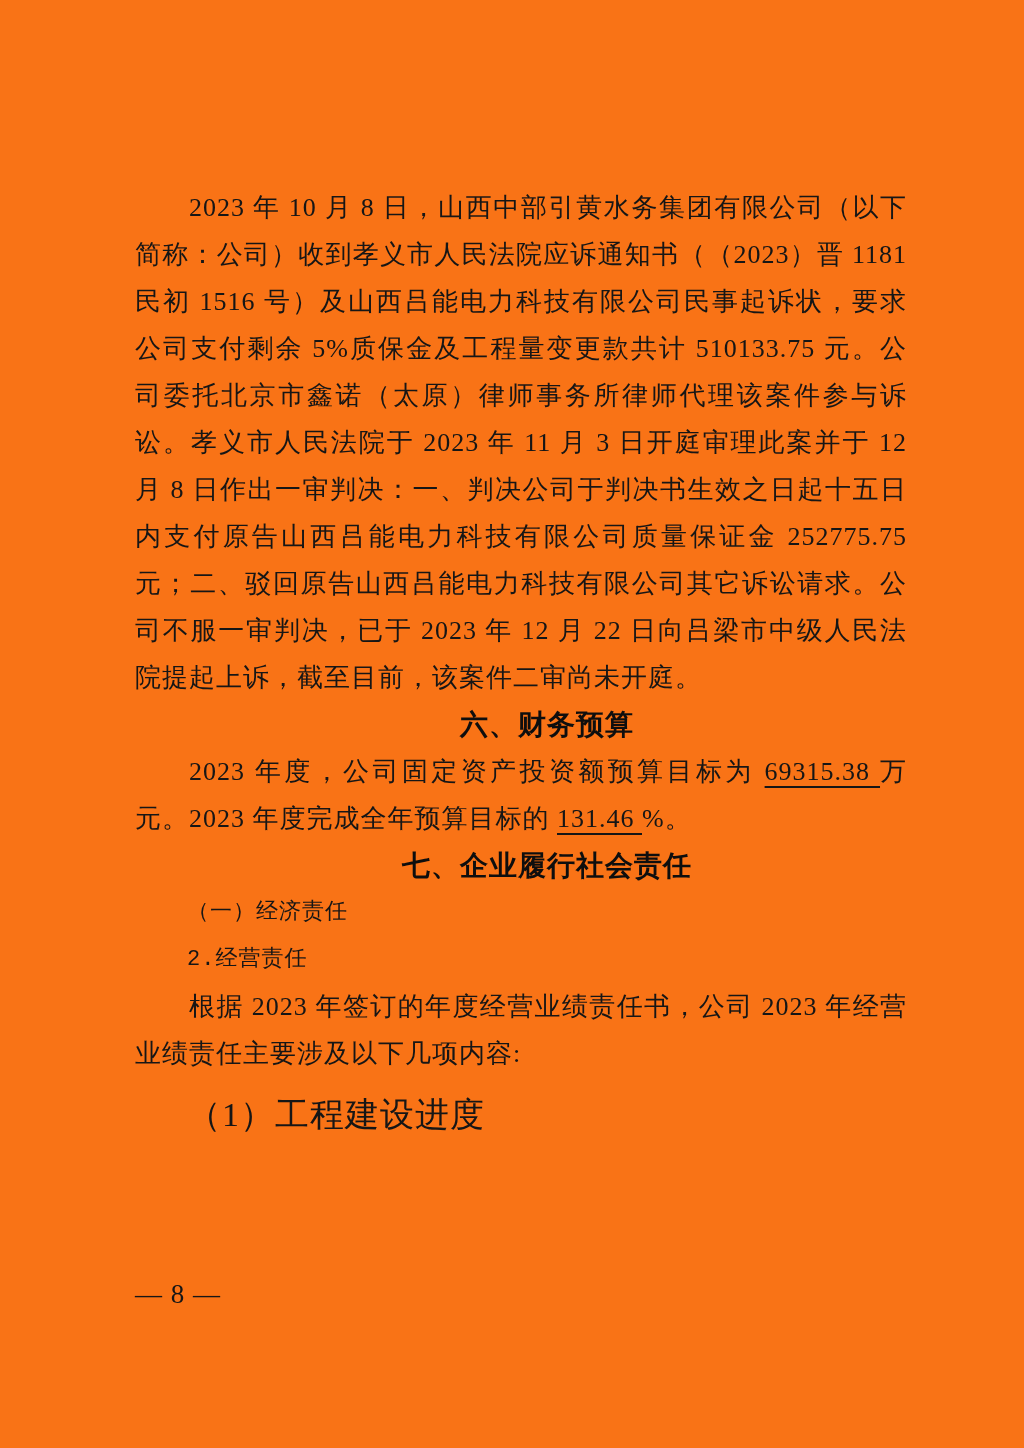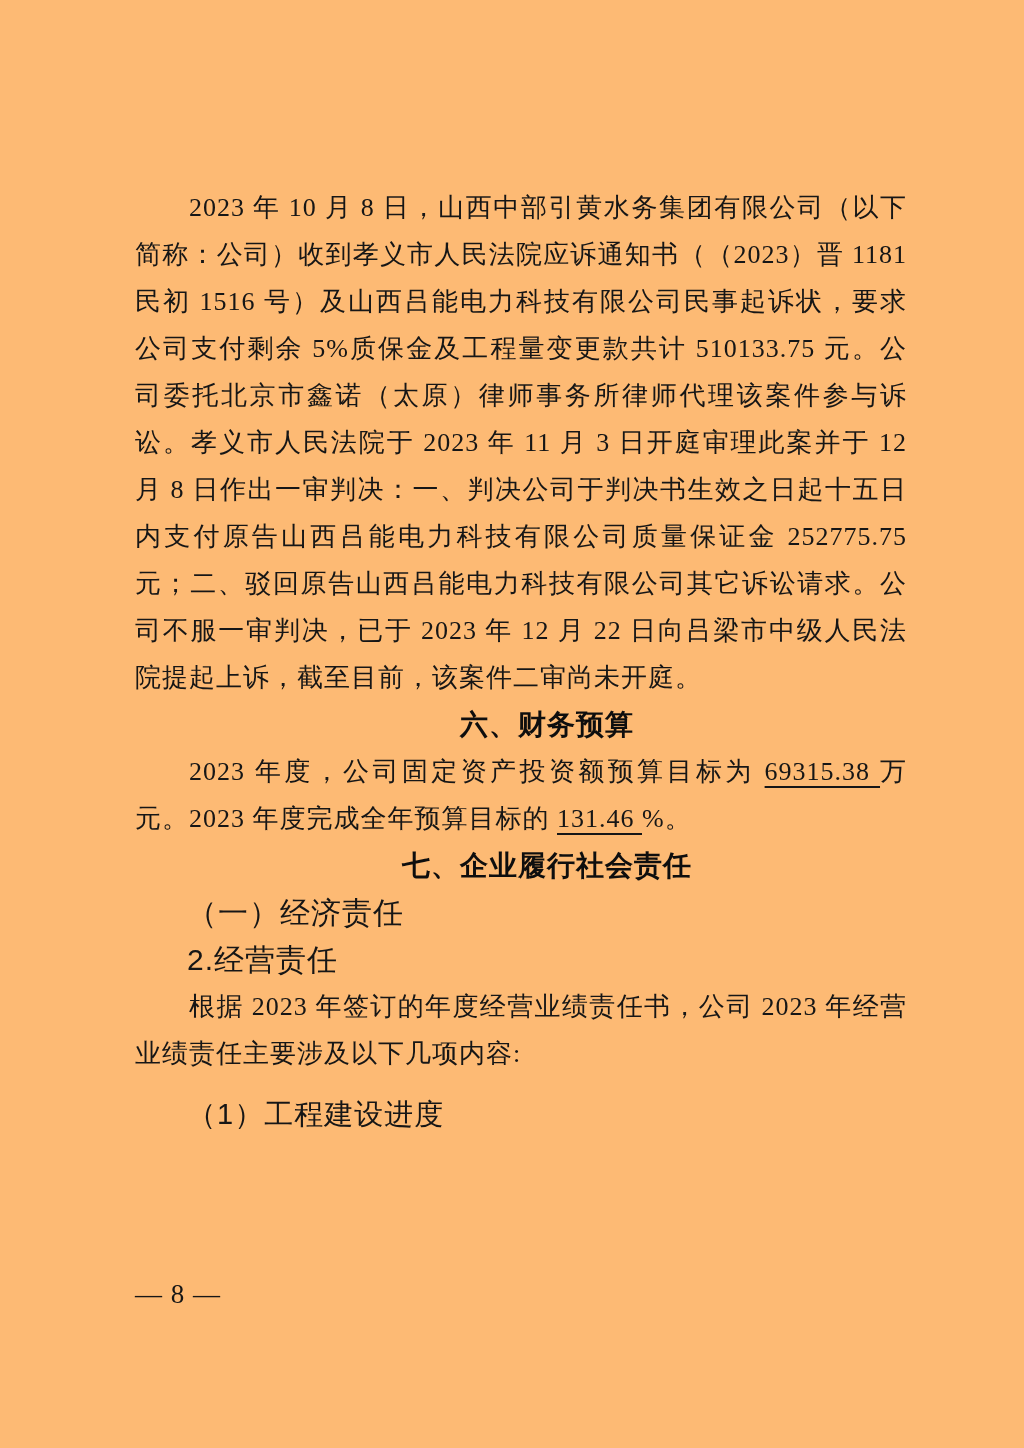--- a/index.html
+++ b/index.html
@@ -12,7 +12,7 @@
     position: relative;
     width: 1024px;
     height: 1448px;
-    background: #fdba74;
+    background: #f97316;
     color: #161616;
     overflow: hidden;
   }

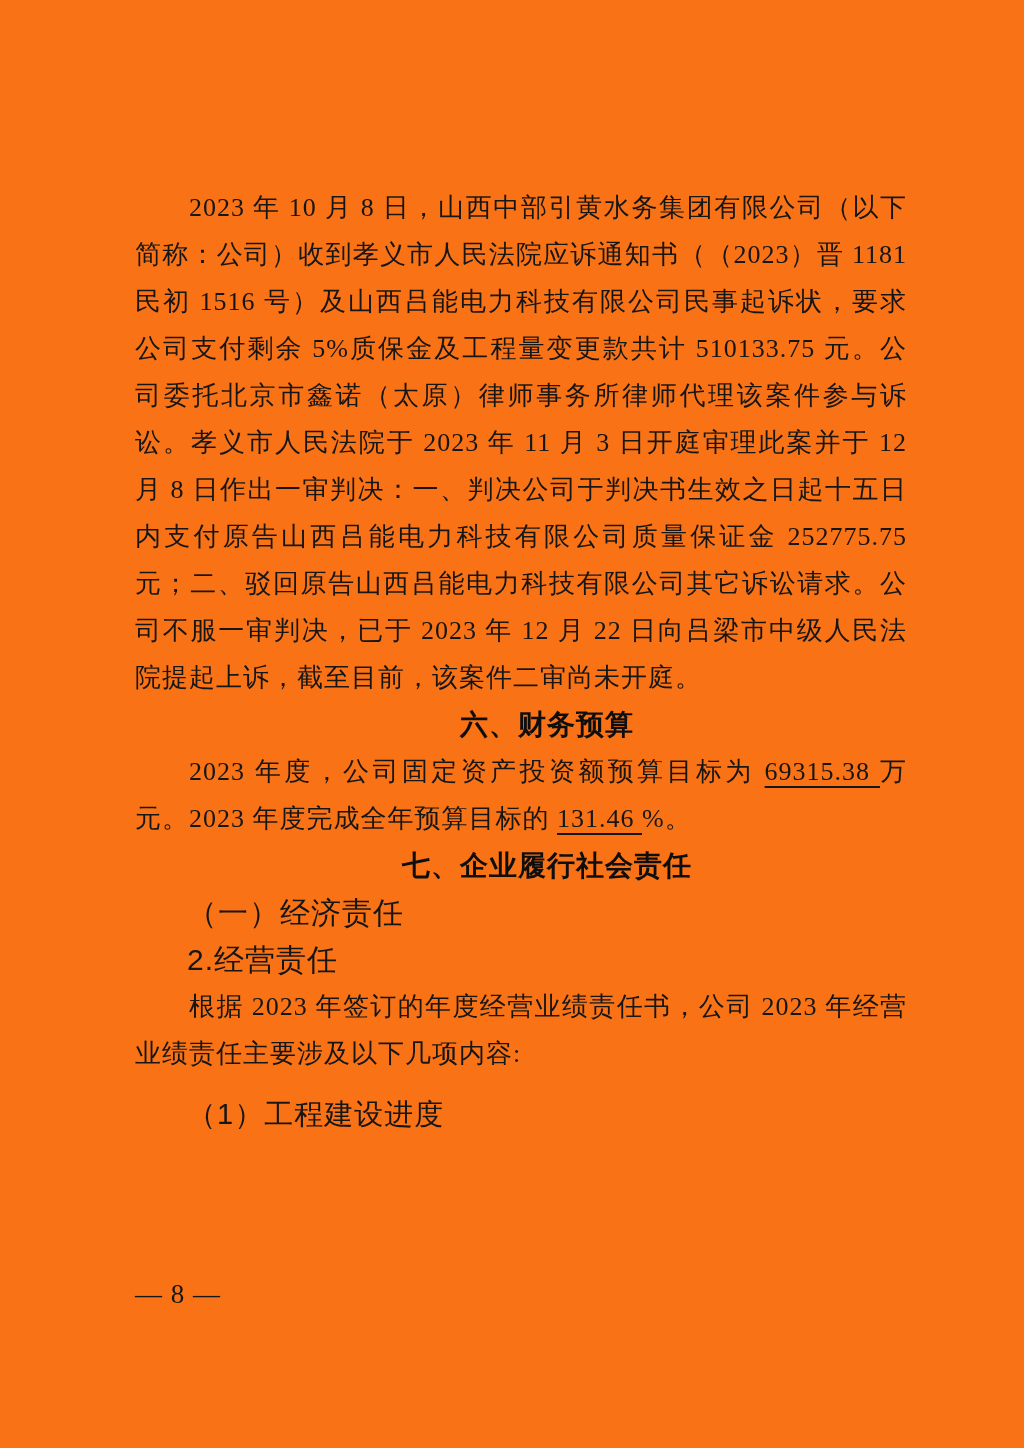--- a/index.html
+++ b/index.html
@@ -46,8 +46,8 @@
   }
   .sub-heading {
     margin: 0;
-    font-family: Liberation Sans, sans-serif;
-    font-size: 30px;
+    font-family: Liberation Mono, monospace;
+    font-size: 22px;
     line-height: 47px;
     letter-spacing: 1px;
     text-indent: 52px;

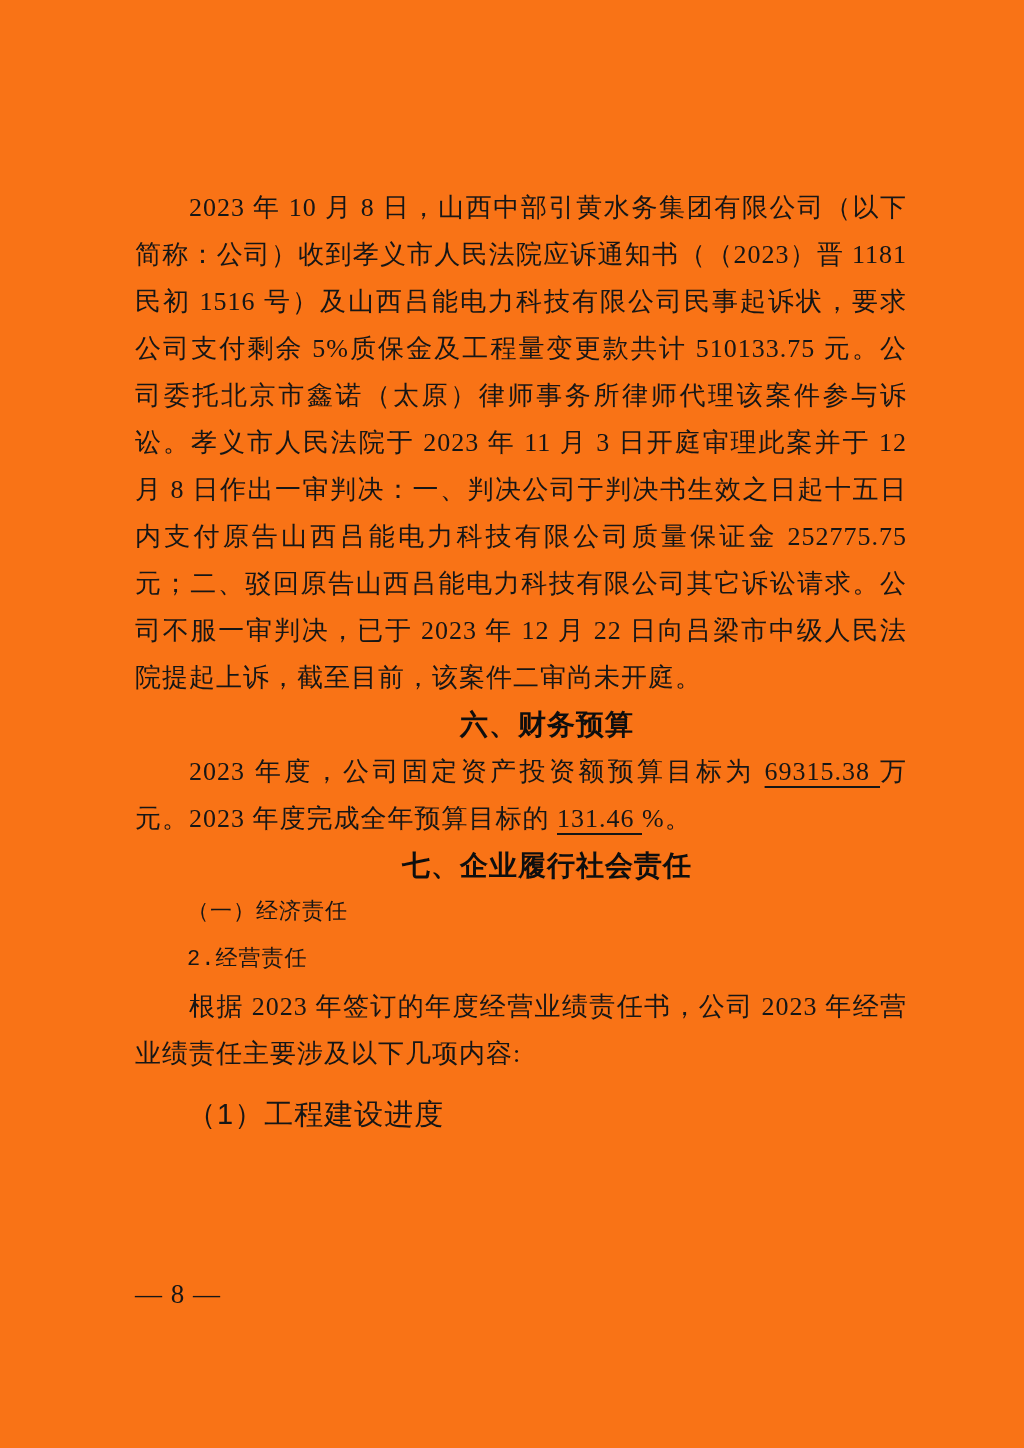--- a/index.html
+++ b/index.html
@@ -54,8 +54,8 @@
   }
   .sub-item-title {
     margin: 14px 0 0 0;
-    font-family: Liberation Sans, sans-serif;
-    font-size: 29px;
+    font-family: Liberation Serif, serif;
+    font-size: 34px;
     line-height: 47px;
     letter-spacing: 1px;
     text-indent: 52px;

